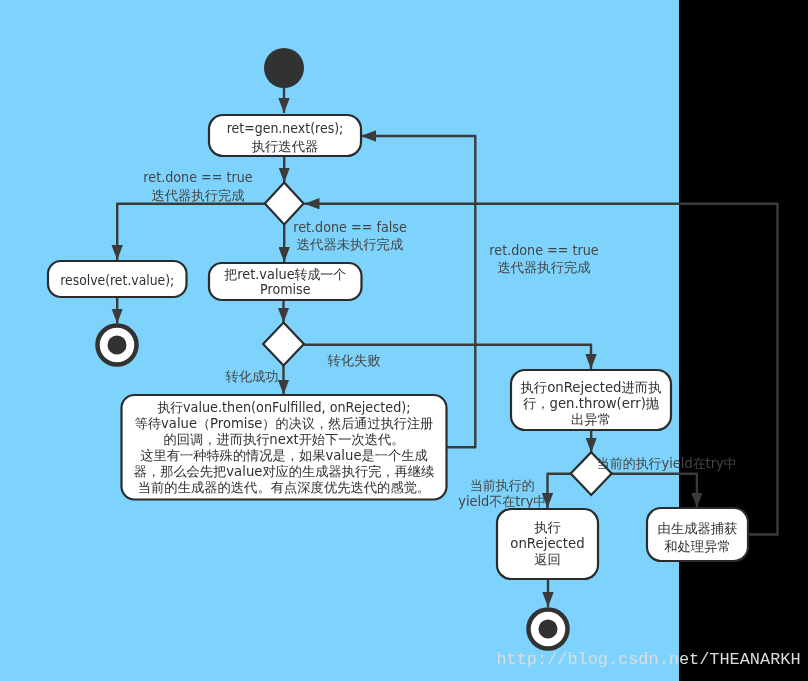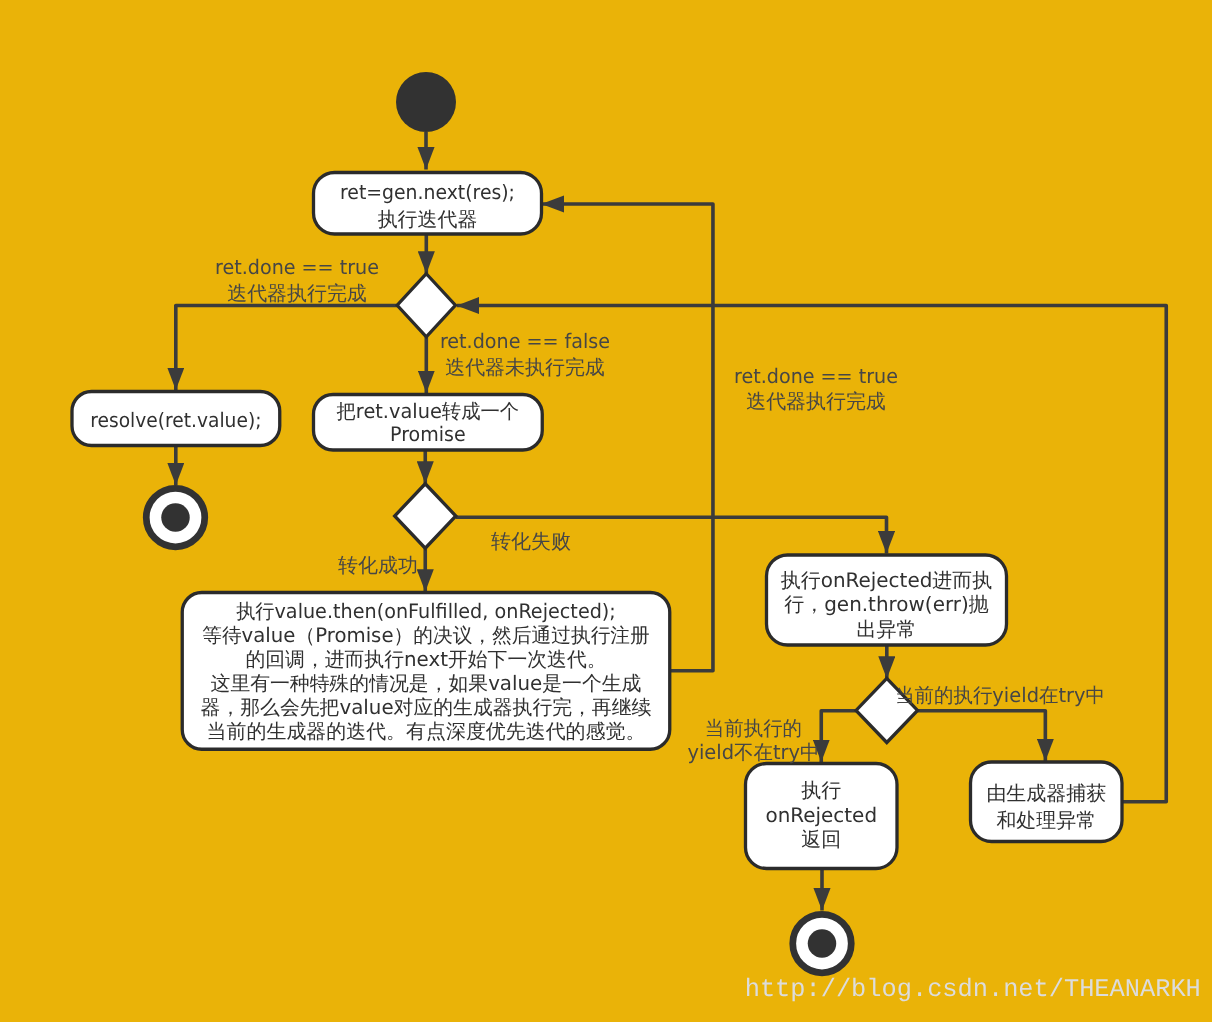--- a/index.html
+++ b/index.html
@@ -5,7 +5,7 @@
   html,body{margin:0;padding:0;background:#000;}
   body{width:808px;height:681px;overflow:hidden;
        font-family:"DejaVu Sans","Liberation Sans",sans-serif;}
-  #stage{position:relative;width:808px;height:681px;background:#eab308;}
+  #stage{position:relative;width:679px;height:681px;background:#7dd3fc;}
   svg text{-webkit-font-smoothing:antialiased;}
   #diagram{position:absolute;left:0;top:0;width:808px;height:681px;}
   .node-text{}

